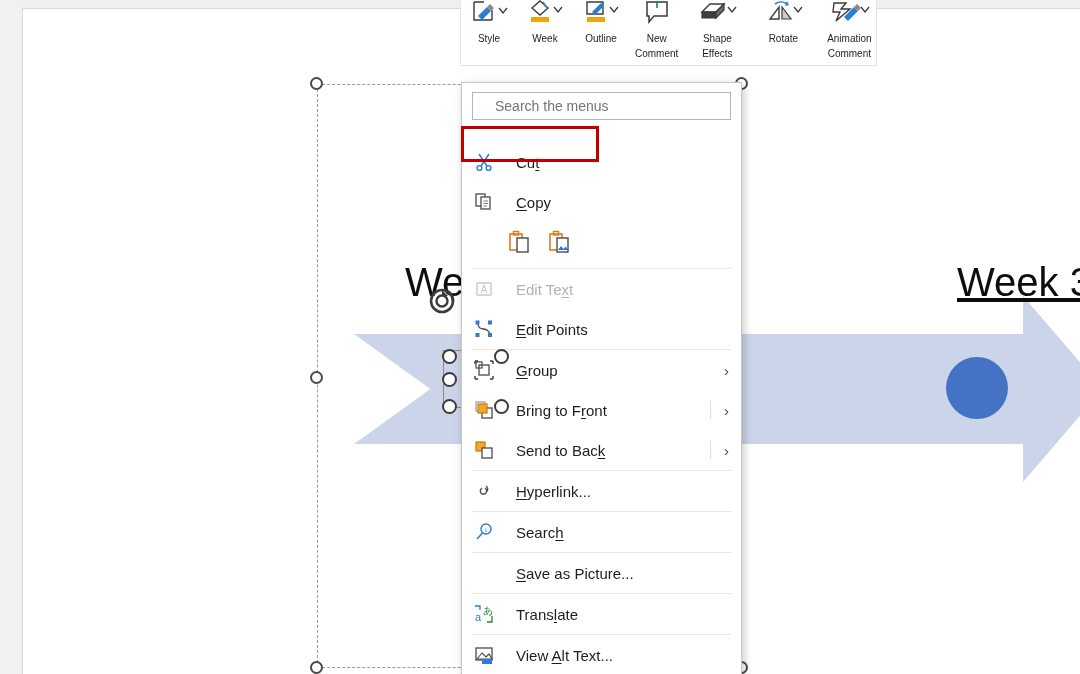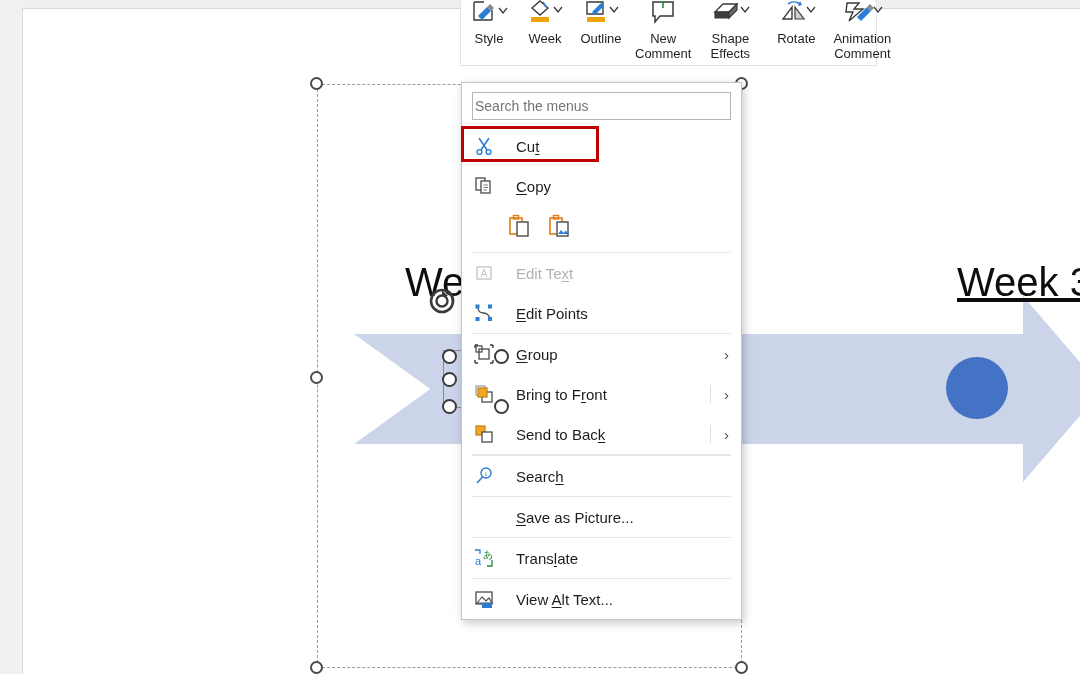--- a/index.html
+++ b/index.html
@@ -59,7 +59,7 @@
            justify-content:flex-start;padding-top:40px;box-sizing:border-box;}
   .rib-btn.wide{width:66px;}
   .rib-ico{height:30px;display:flex;align-items:center;justify-content:center;margin-bottom:5px;}
-  .rib-lbl{font-size:13px;color:#201f1e;text-align:center;line-height:14.5px;letter-spacing:0;}
+  .rib-lbl{font-size:10px;color:#201f1e;text-align:center;line-height:14.5px;letter-spacing:0;}
   .rib-sep{width:1px;height:74px;background:#e1e1e1;margin:0 3px 4px 3px;}
 
   

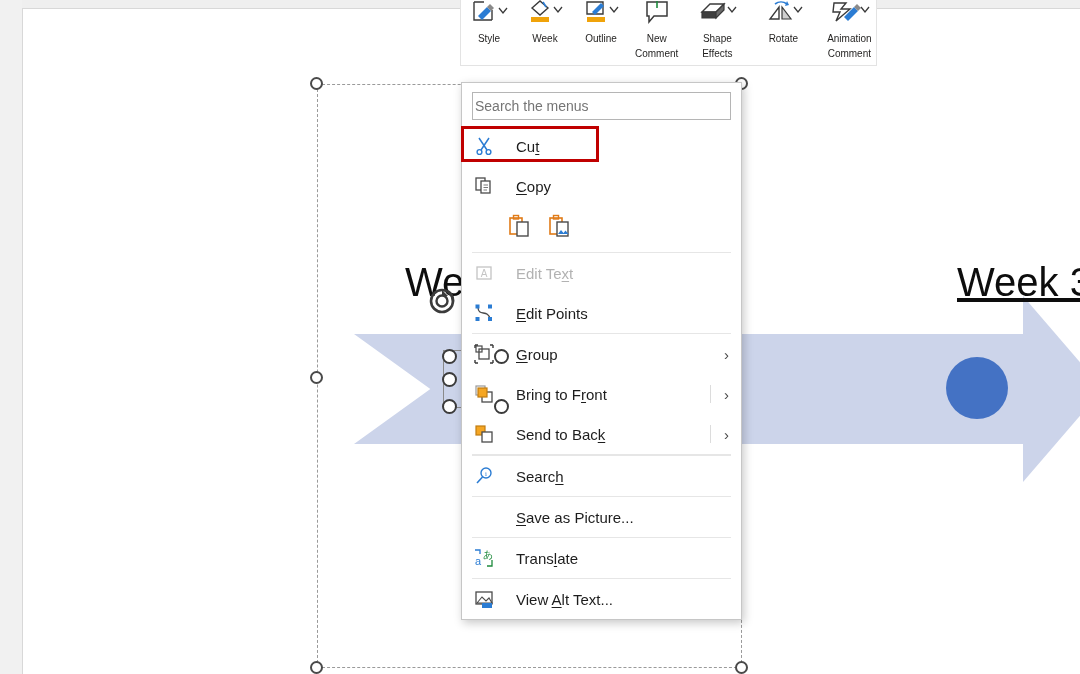--- a/index.html
+++ b/index.html
@@ -65,8 +65,8 @@
   
   .ctx{position:absolute;left:461px;top:82px;width:281px;background:#ffffff;
        border:1px solid #c6c6c6;box-shadow:2px 3px 9px rgba(0,0,0,.22);box-sizing:border-box;}
-  .ctx-search{margin:9px 10px 6px 10px;height:28px;border:1px solid #b5b5b5;background:#fff;
-              display:flex;align-items:center;padding:0 0;box-sizing:border-box;}
+  .ctx-search{margin:9px 10px 22px 10px;height:28px;border:1px solid #b5b5b5;background:#fff;
+              display:flex;align-items:center;padding:0 20px;box-sizing:border-box;}
   .ctx-search input{border:none;outline:none;width:100%;font-size:14px;color:#5a5a5a;
                     font-family:"Liberation Sans","DejaVu Sans",sans-serif;background:transparent;}
   .ctx-item{height:40px;display:flex;align-items:center;padding:0 10px 0 12px;box-sizing:border-box;

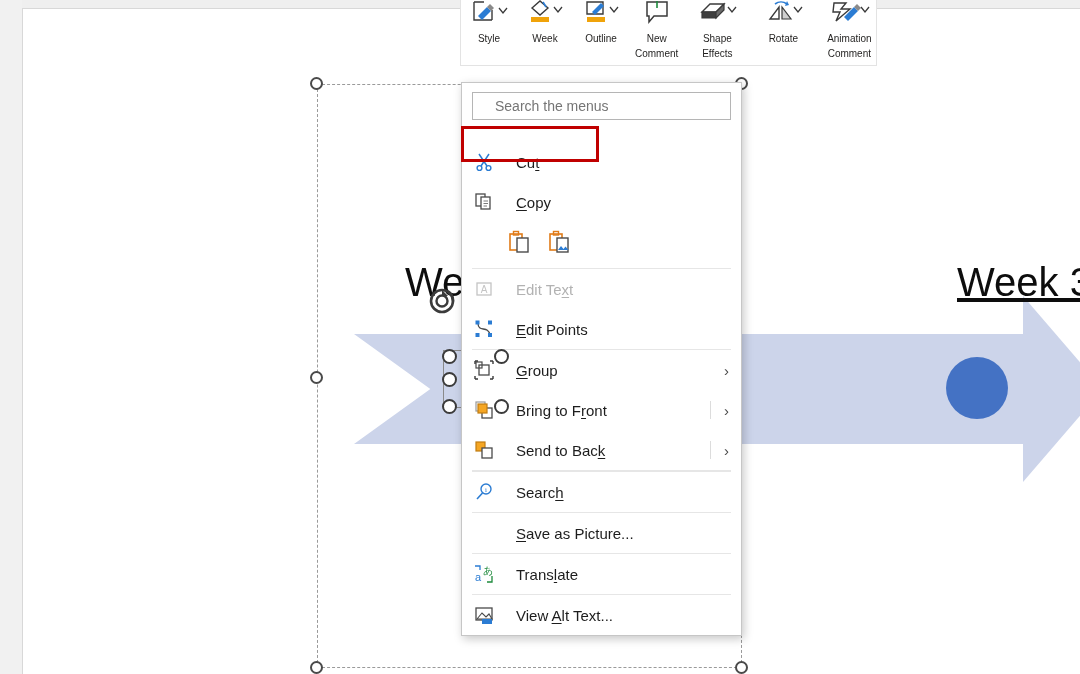--- a/index.html
+++ b/index.html
@@ -349,6 +349,15 @@
 
     <div class="ctx-sep"></div>
 
+    <div class="ctx-item">
+      <span class="ic">
+        <svg width="20" height="20" viewBox="0 0 20 20">
+          <path d="M8 7 a3.5 3.5 0 0 0 0 6 h3 a3.5 3.5 0 0 0 0 -6" fill="none" stroke="#4a4a4a" stroke-width="1.4"></path>
+          <path d="M12 5 a3.5 3.5 0 0 1 0 6" fill="none" stroke="#4a4a4a" stroke-width="1.4"></path>
+        </svg>
+      </span>
+      <span class="tx"><span class="ul">H</span>yperlink...</span>
+    </div>
 
     <div class="ctx-sep"></div>
 

